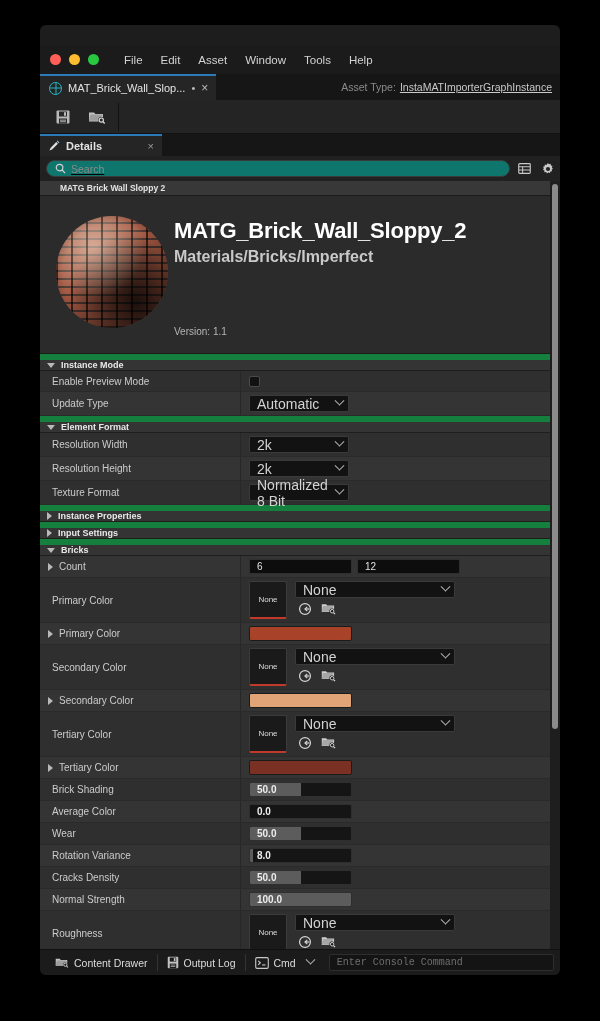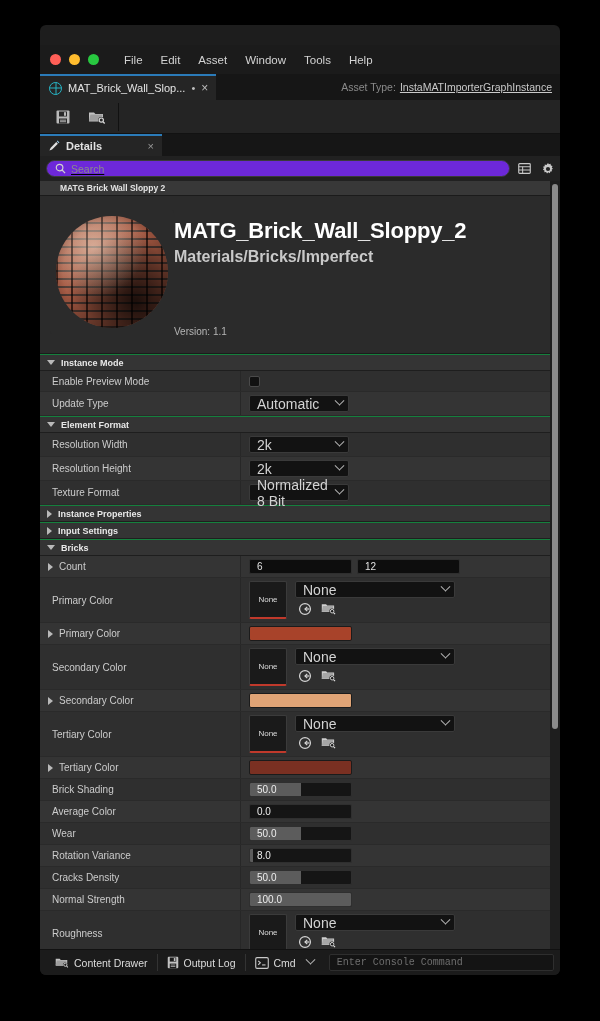--- a/index.html
+++ b/index.html
@@ -98,7 +98,7 @@
     padding: 0 4px 0 6px; gap: 6px; flex: 0 0 auto;
   }
   .searchbox {
-    flex: 1; height: 17px; background: #6d28d9; border: 1px solid #3a3a3a;
+    flex: 1; height: 17px; background: #0f766e; border: 1px solid #3a3a3a;
     border-radius: 9px; display: flex; align-items: center;
     padding: 0 8px; gap: 5px; text-decoration: underline;
   }

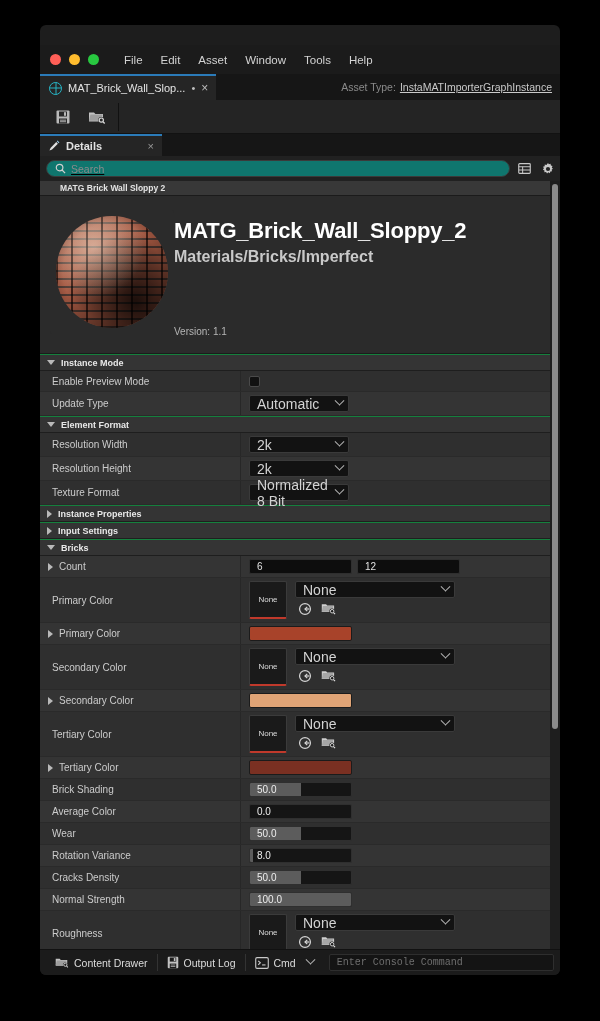--- a/index.html
+++ b/index.html
@@ -187,7 +187,7 @@
   .section {
     height: 17px; background: #343434; display: flex; align-items: center;
     gap: 6px; padding-left: 7px;
-    border-top: 1px solid #15803d; border-bottom: 1px solid #1e1e1e;
+    border-top: 6px solid #15803d; border-bottom: 1px solid #1e1e1e;
   }
   .section-label { color: #e8e8e8; font-size: 9px; font-weight: bold; }
 

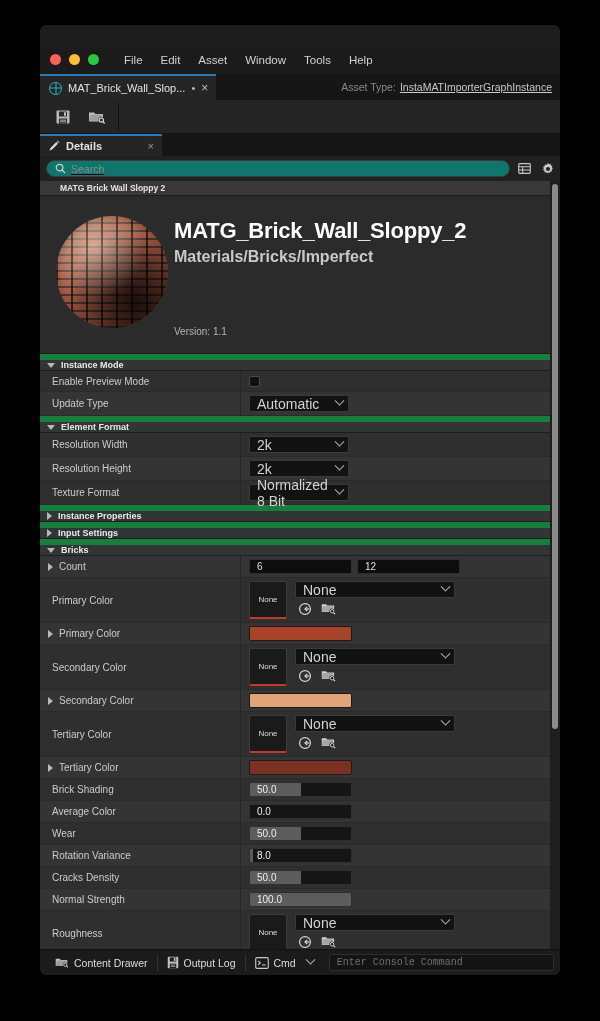--- a/index.html
+++ b/index.html
@@ -240,7 +240,7 @@
   .slider-fill { position: absolute; left: 0; top: 0; bottom: 0; background: #5c5c5c; }
   .slider-text {
     position: relative; color: #ededed; font-size: 10px;
-    line-height: 13px; padding-left: 7px;
+    line-height: 13px; padding-left: 7px; font-weight: bold;
   }
   .colorbar {
     height: 15px; width: 103px; border-radius: 2px; border: 1px solid #1b1b1b; cursor: pointer;

